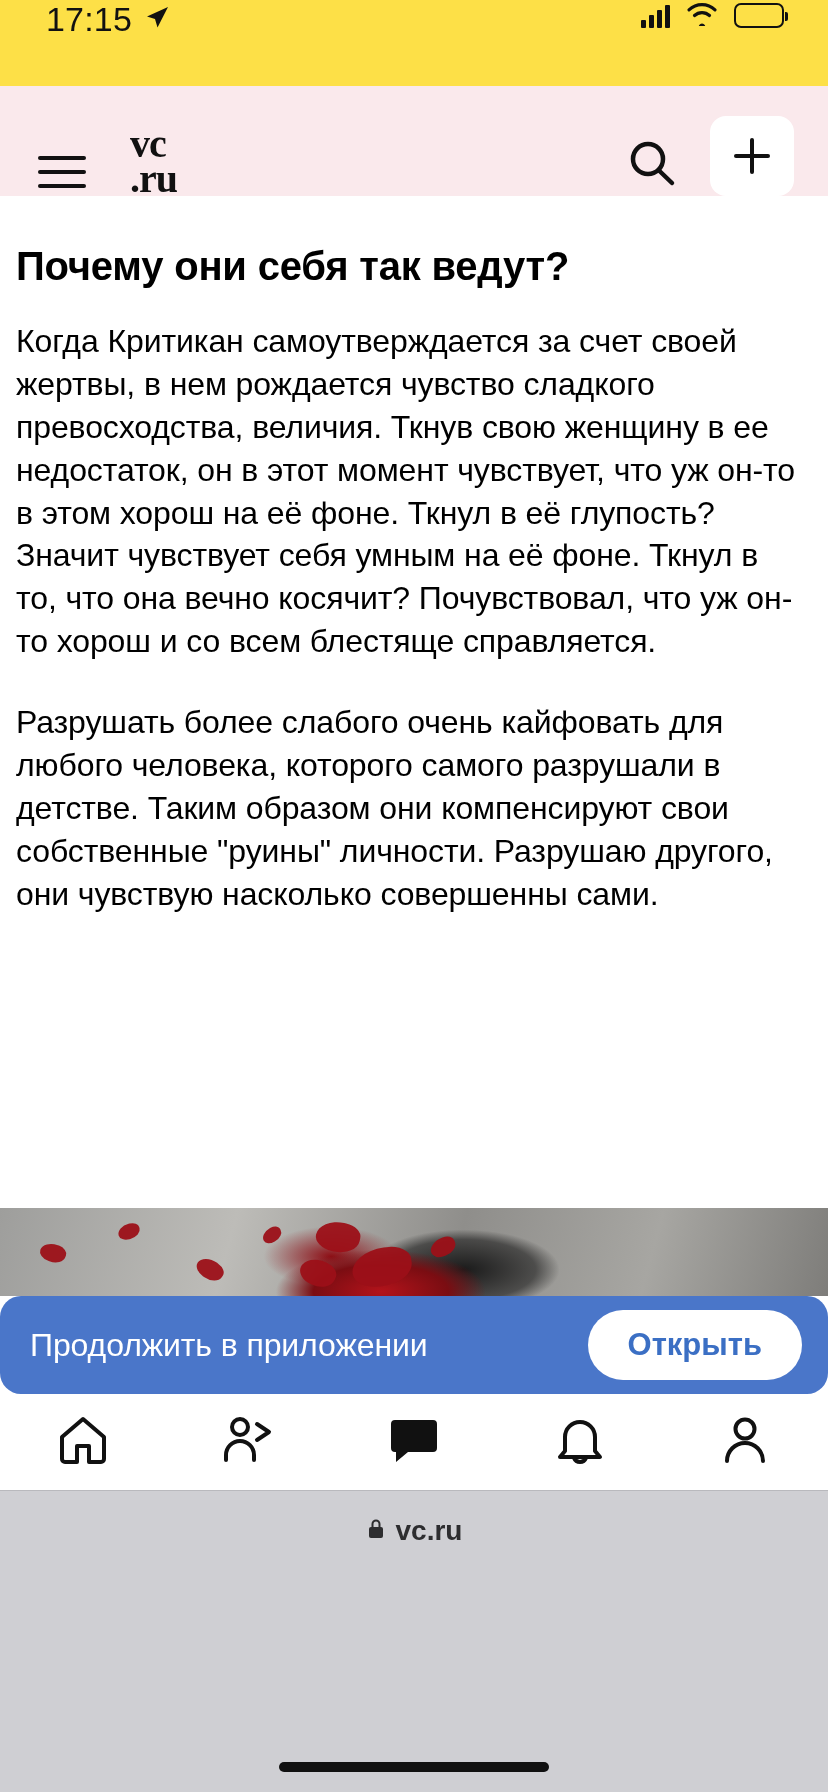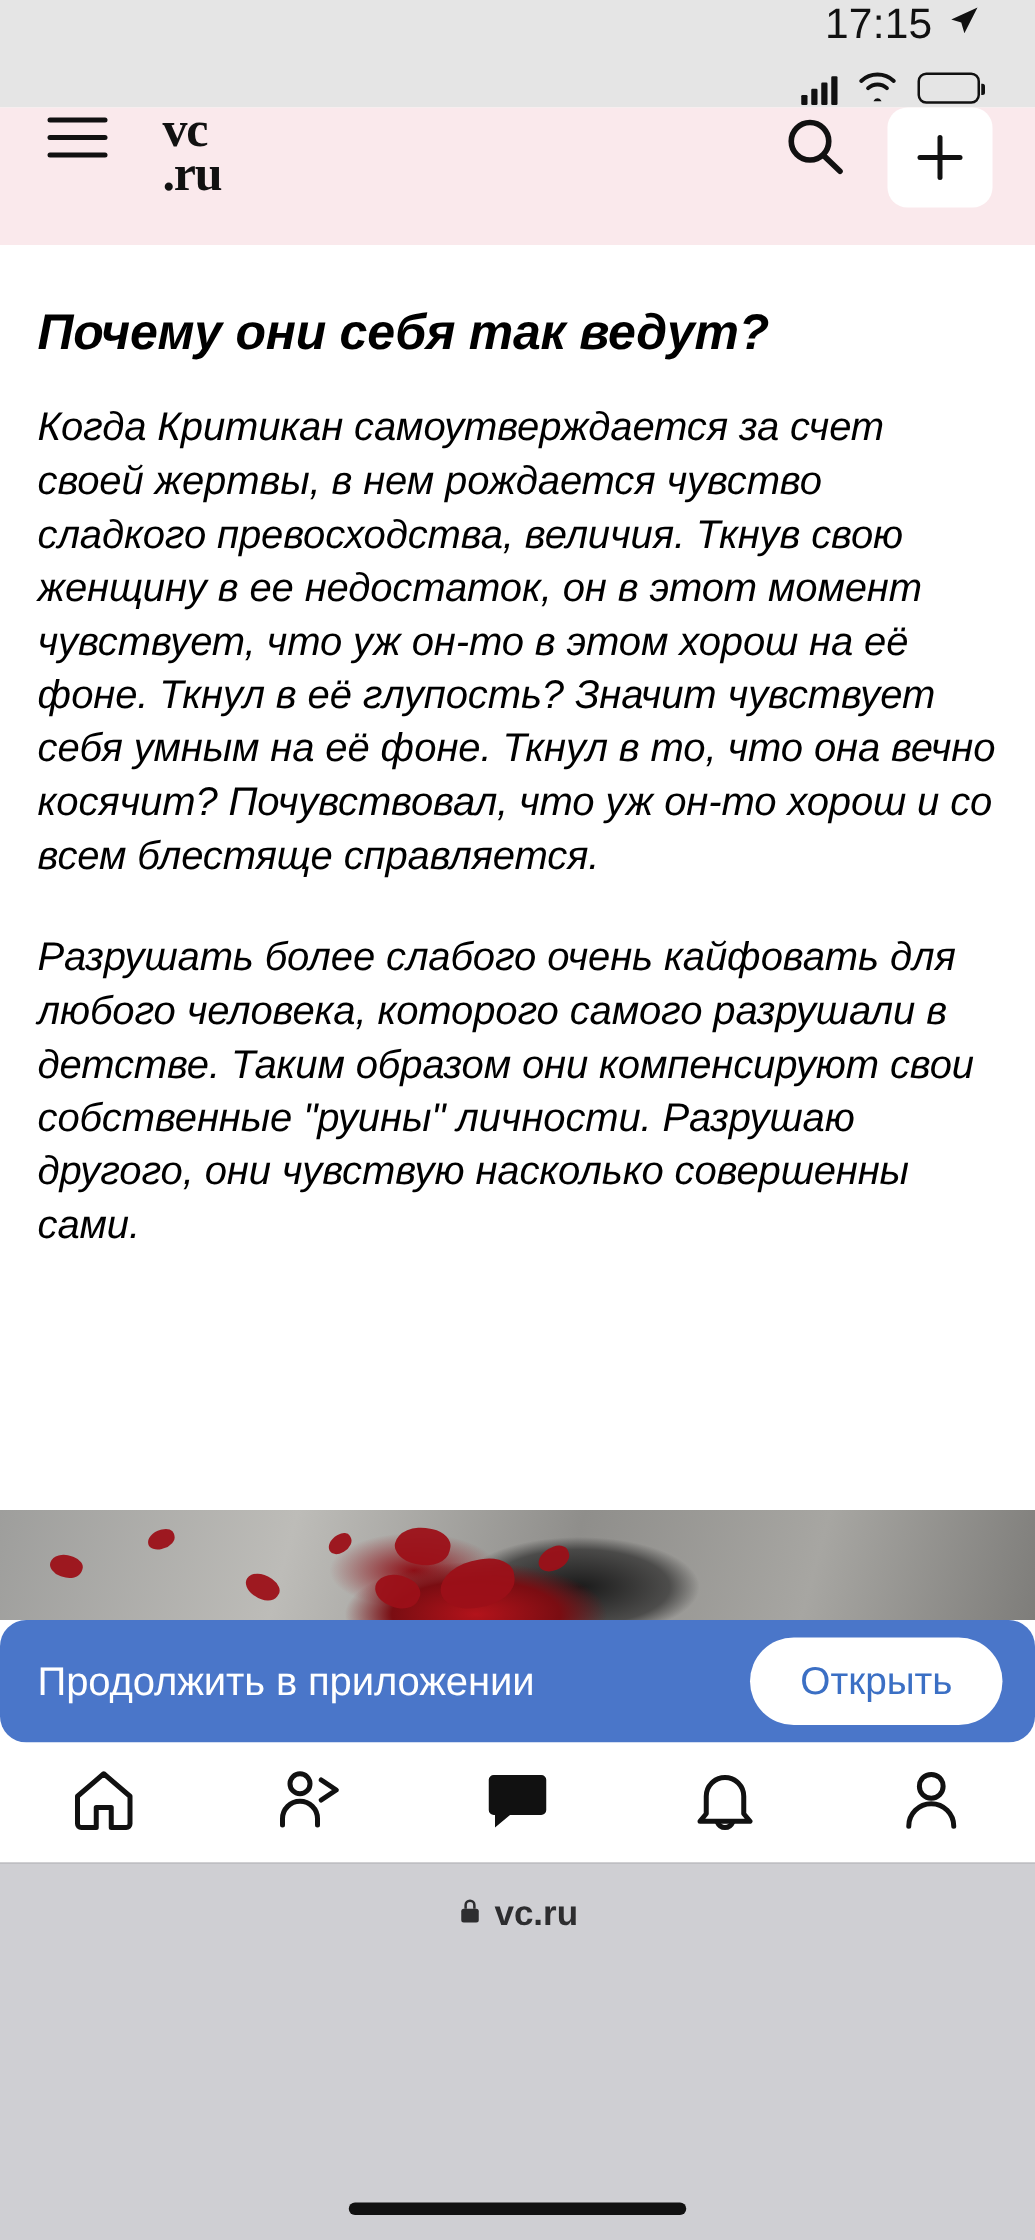--- a/index.html
+++ b/index.html
@@ -18,13 +18,12 @@
   
   .status-bar {
     height: 86px;
-    background: #e5e5e5;
-    display: flex;
-    align-items: flex-end;
+    background: #fde047;
+    display: flex;
+    align-items: flex-start;
     justify-content: space-between;
     padding: 0 44px 0 46px;
     box-sizing: border-box;
-    flex-direction: column;
   }
   .status-left {
     display: flex;

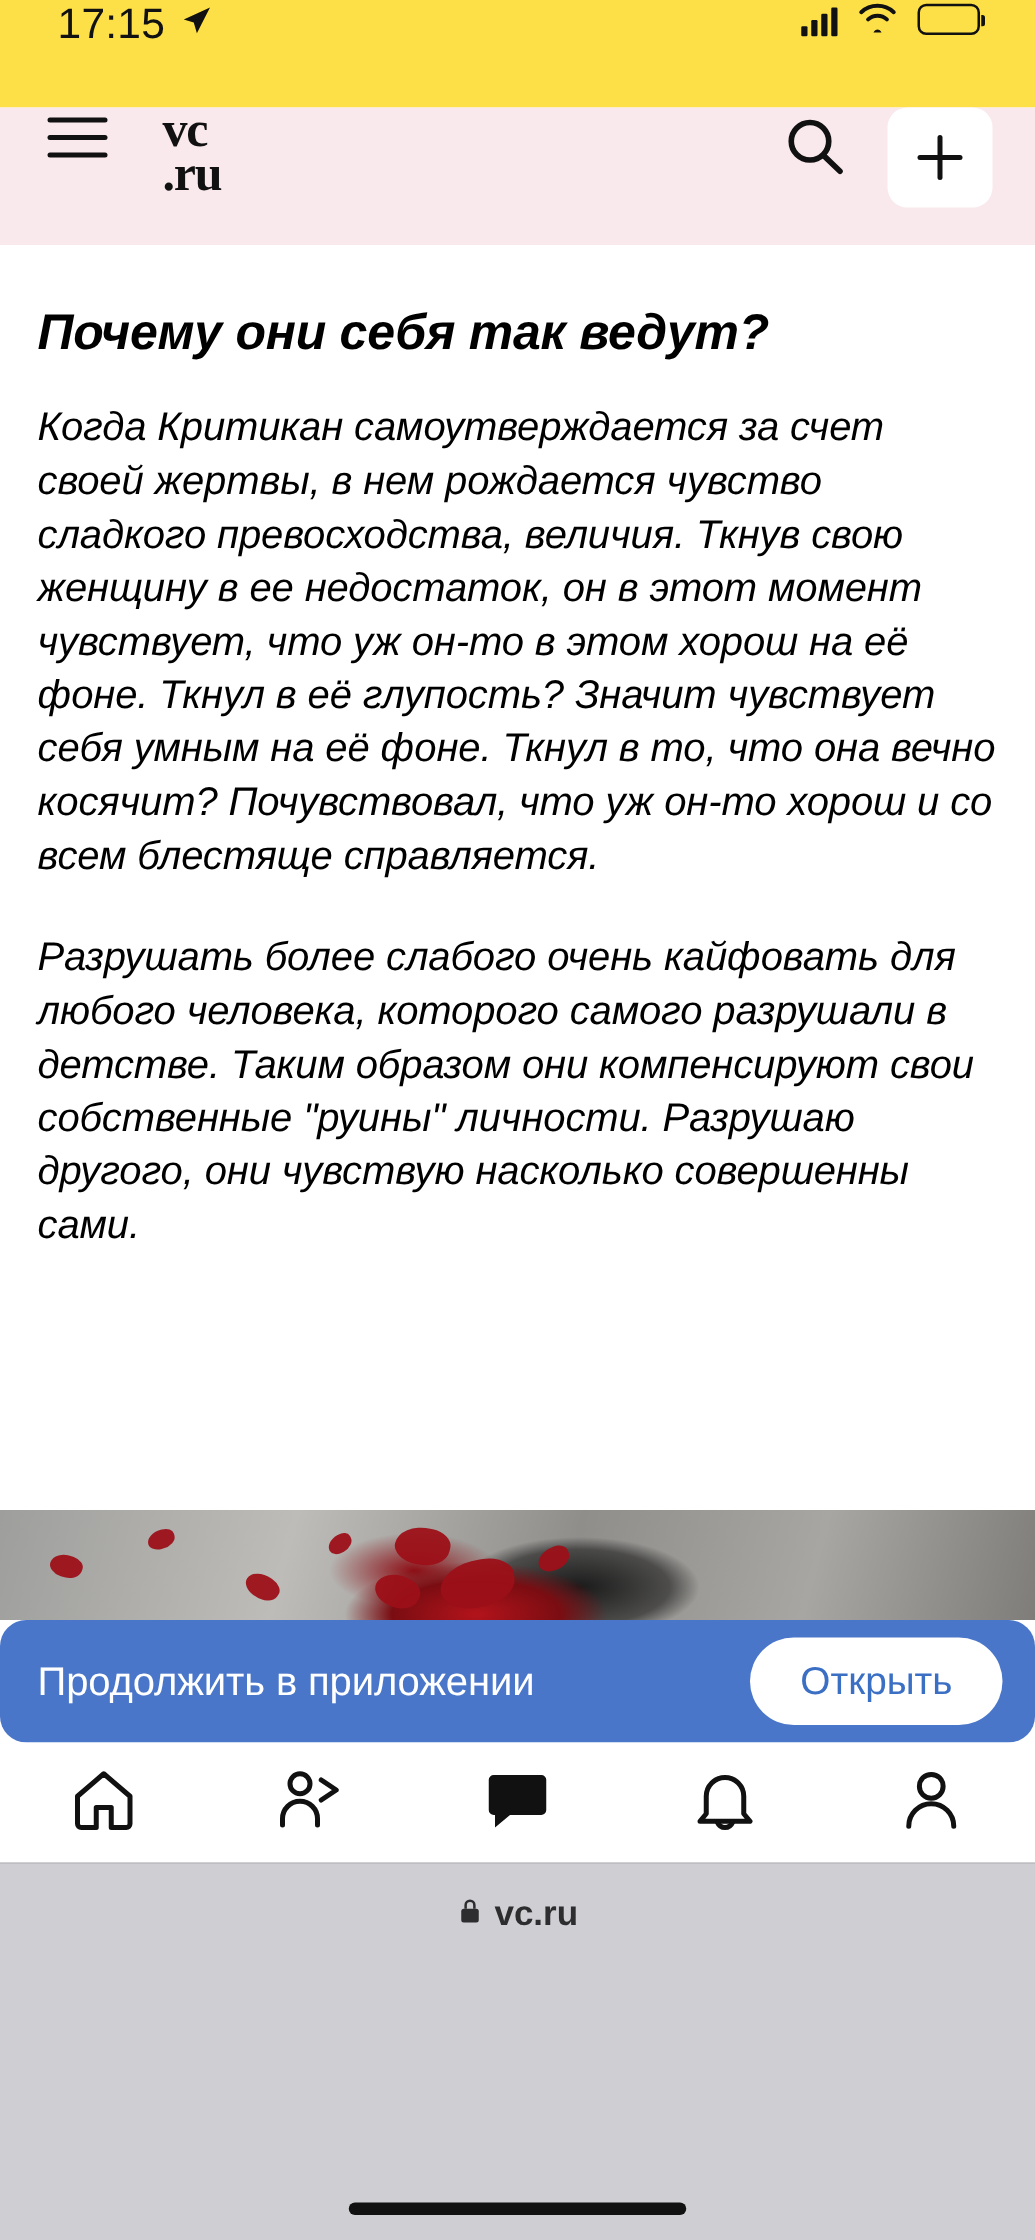--- a/index.html
+++ b/index.html
@@ -90,7 +90,7 @@
     height: 110px;
     background: #fae9ec;
     display: flex;
-    align-items: flex-start;
+    align-items: flex-end;
     padding: 0 34px 0 30px;
     box-sizing: border-box;
     position: relative;

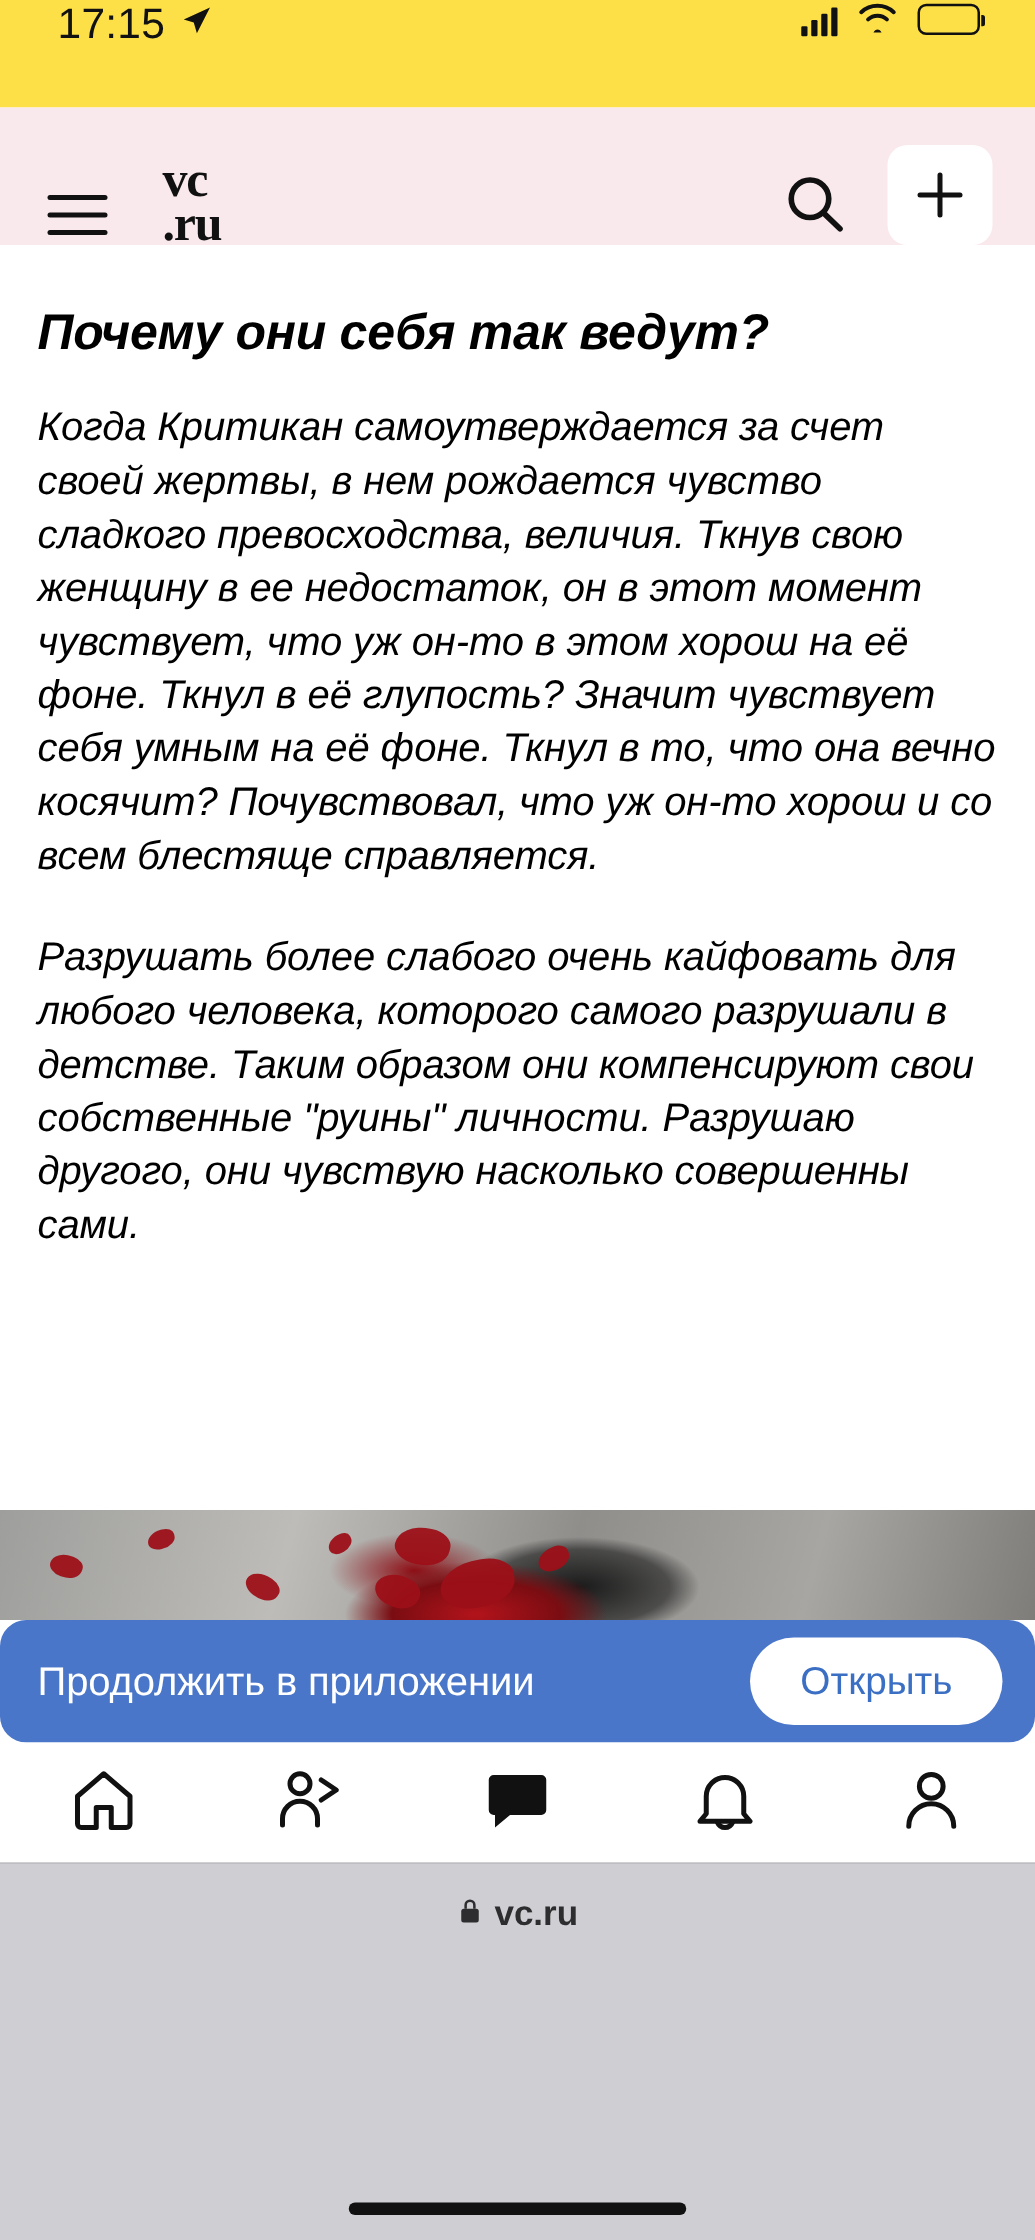--- a/index.html
+++ b/index.html
@@ -155,9 +155,8 @@
 
   
   .article {
-    padding: 46px 30px 0 30px;
+    padding: 46px 30px 0 16px;
     box-sizing: border-box;
-    font-style: italic;
   }
   .article h2 {
     margin: 0 0 30px 0;

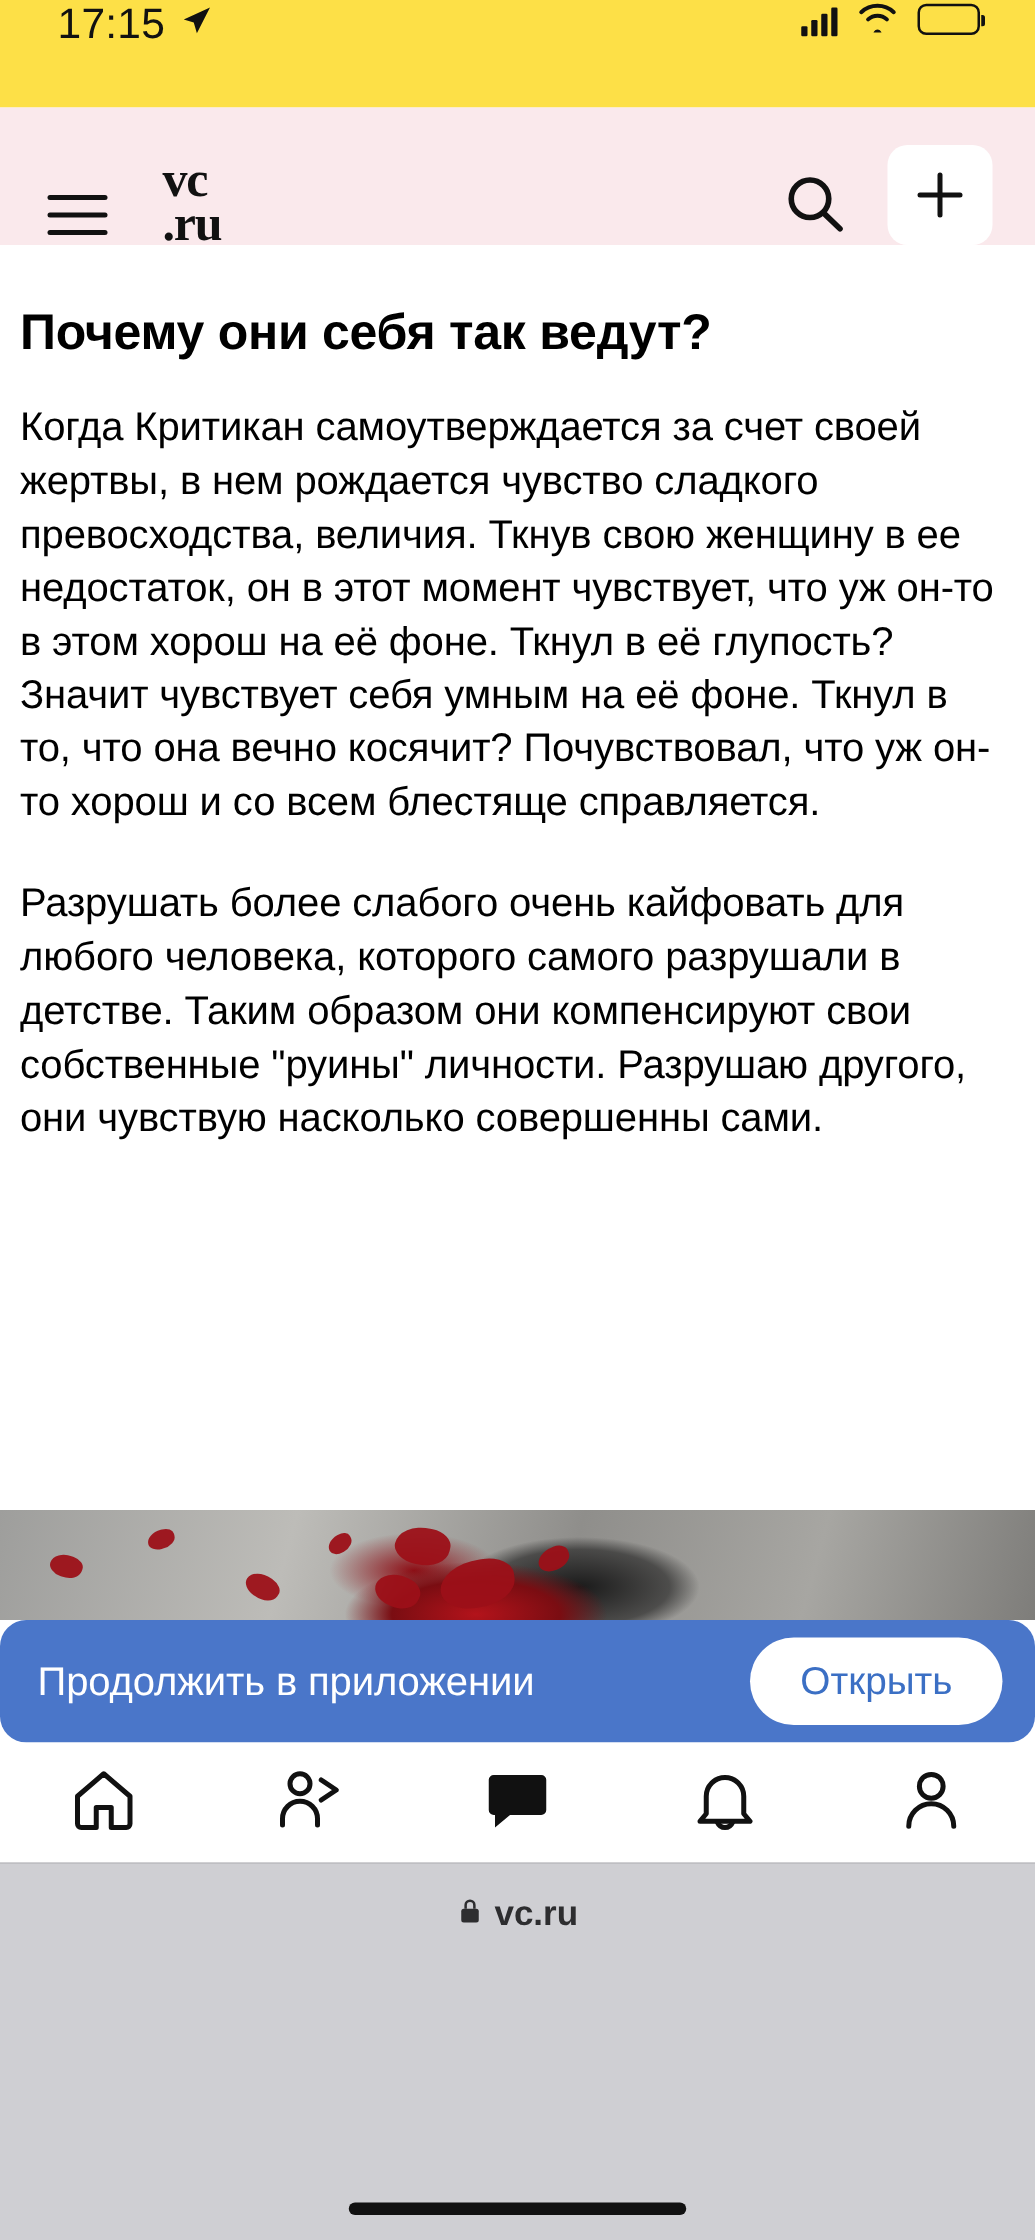--- a/index.html
+++ b/index.html
@@ -228,6 +228,7 @@
     padding: 17px 40px;
     cursor: pointer;
     white-space: nowrap;
+    font-weight: bold;
   }
 
   

